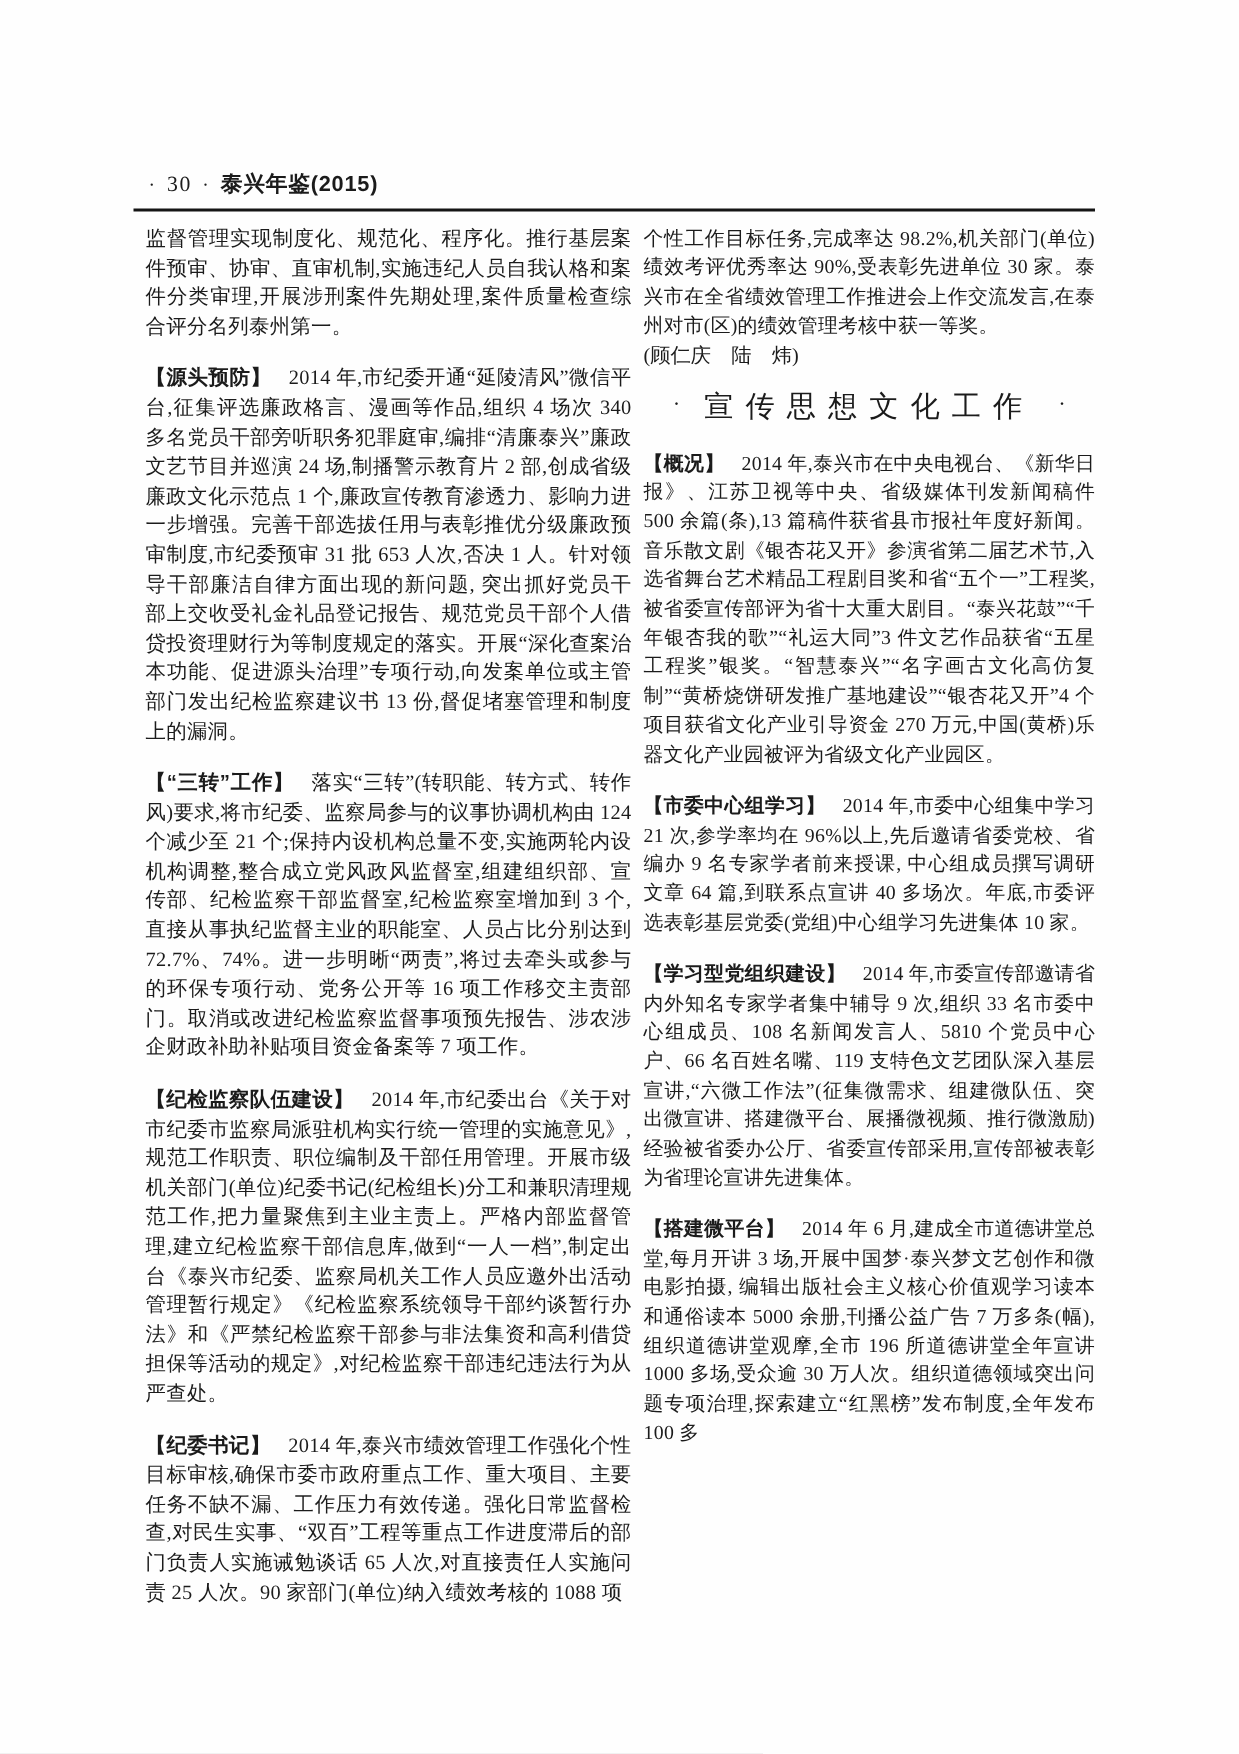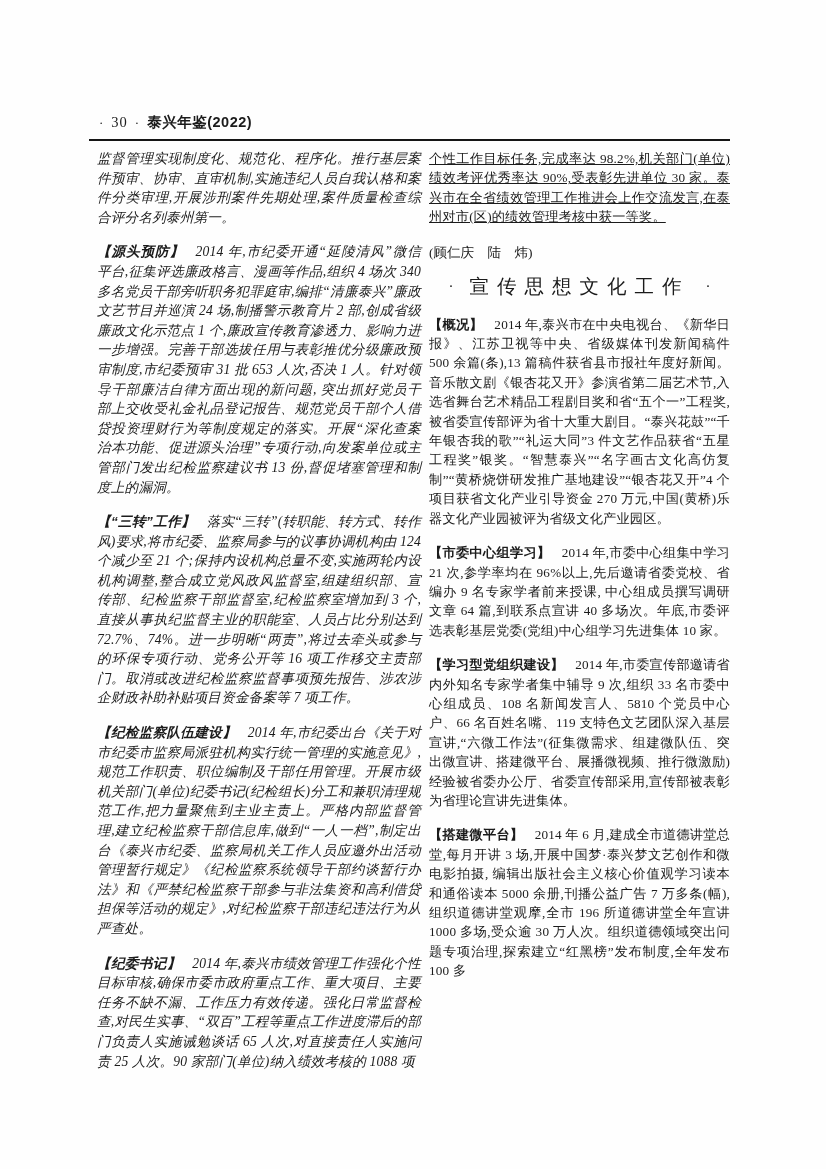--- a/index.html
+++ b/index.html
@@ -80,7 +80,7 @@
     <span class="dot">·</span>
     <span class="pagenum">30</span>
     <span class="dot">·</span>
-    <span class="booktitle">泰兴年鉴(2022)</span>
+    <span class="booktitle">泰兴年鉴(2015)</span>
   </div>
 
   <div class="rule"></div>

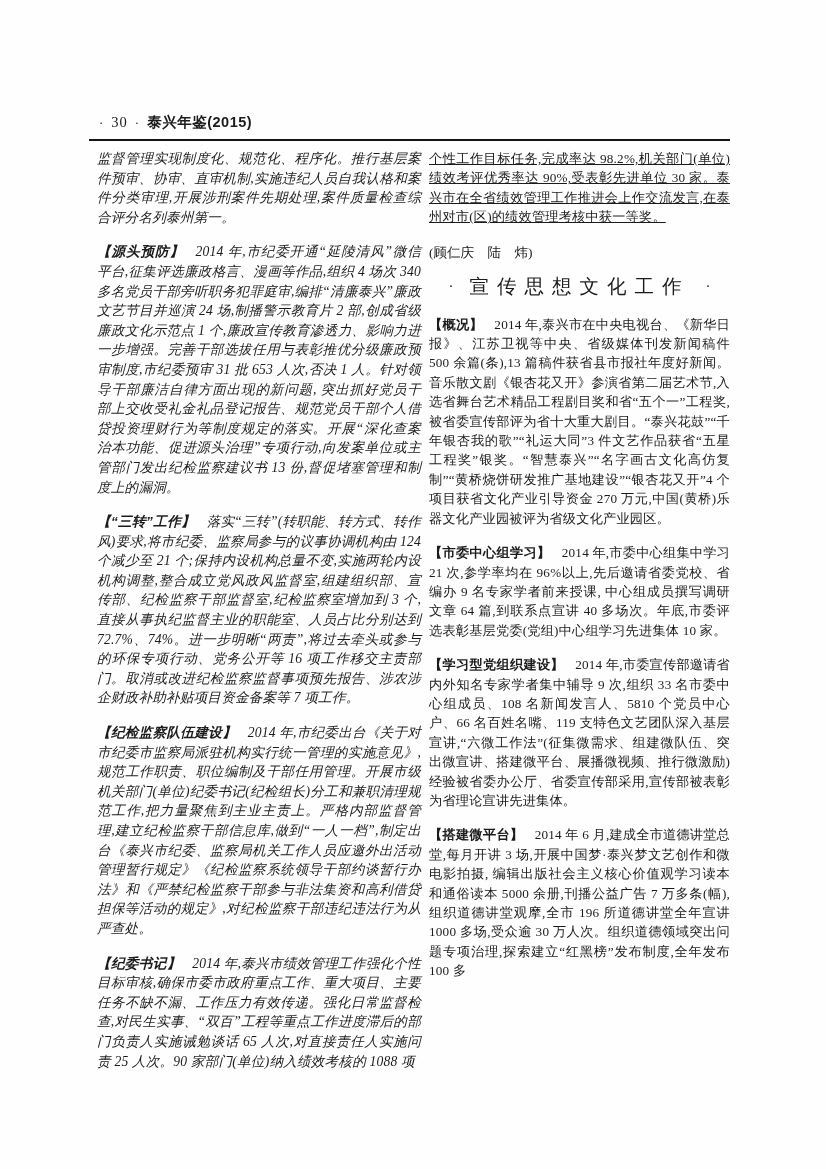--- a/index.html
+++ b/index.html
@@ -33,7 +33,7 @@
     display:flex;gap:8px;
   }
   .col{min-width:0;}
-  .col-left{width:324px;font-style:italic;}
+  .col-left{width:324px;}
   .col-right{width:301px;}
   p.body-p{
     margin:0 0 15px 0;

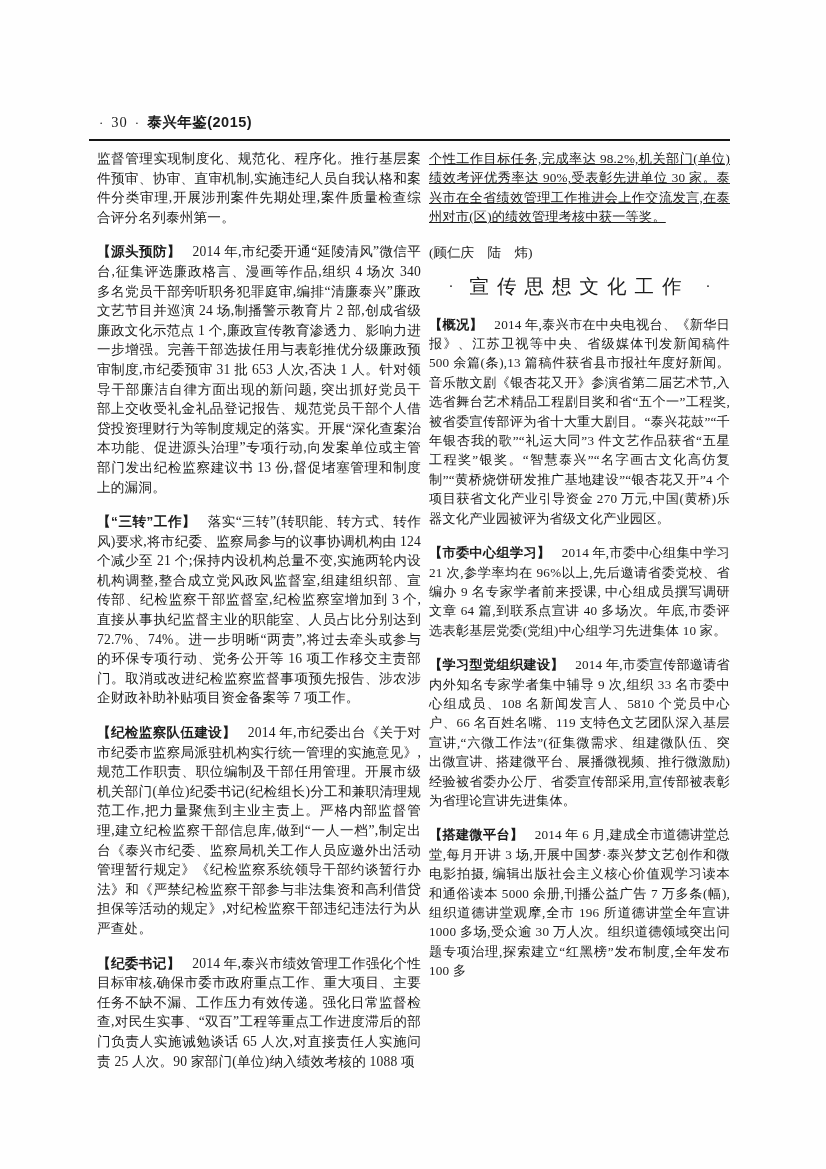--- a/index.html
+++ b/index.html
@@ -44,7 +44,7 @@
     letter-spacing:0.2px;
   }
   .col-right p.body-p{font-size:13.2px;line-height:19.4px;}
-  p.tight{margin-bottom:16px;text-decoration:underline;}
+  p.tight{margin-bottom:0;}
   .entry-head{
     font-family:"Liberation Sans","DejaVu Sans",sans-serif;
     font-weight:700;

